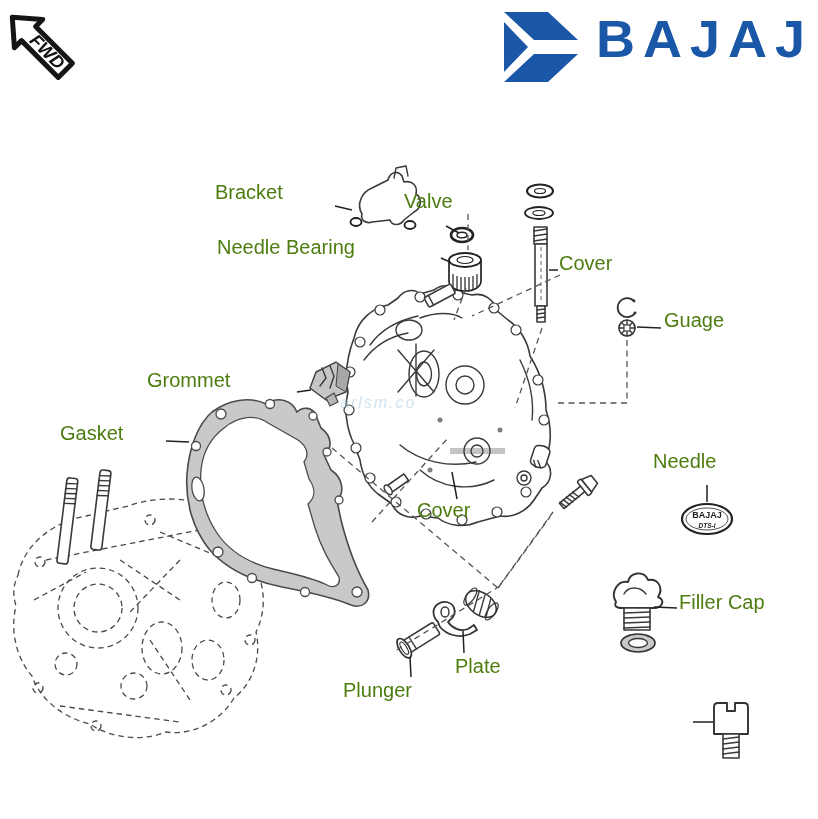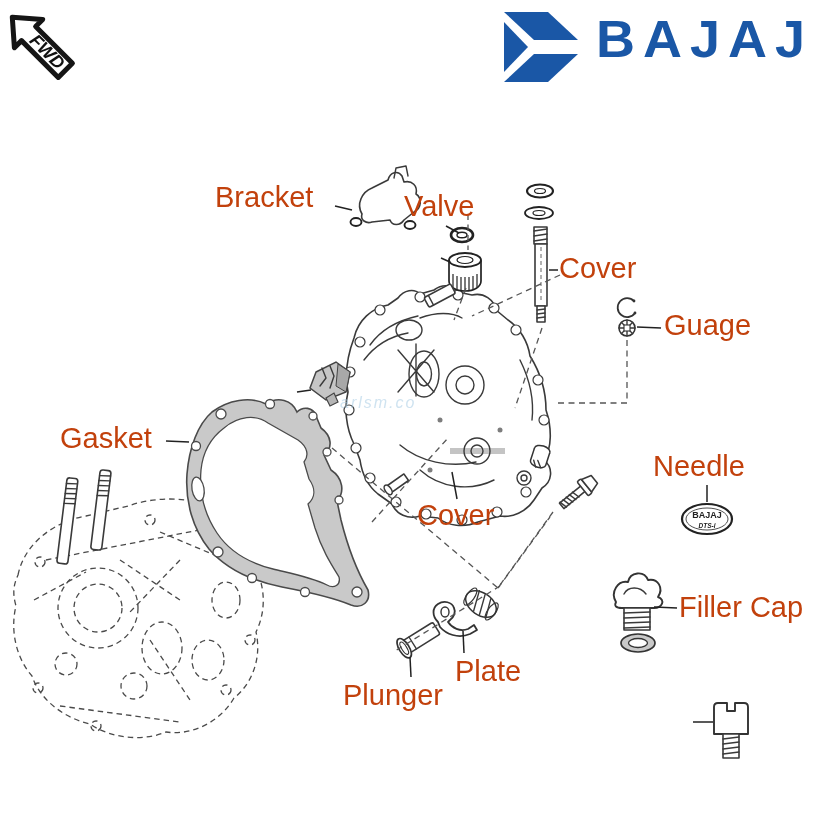--- a/index.html
+++ b/index.html
@@ -7,7 +7,7 @@
   #stage{position:relative;width:818px;height:819px;background:#fff;overflow:hidden;
          font-family:"Liberation Sans",sans-serif;}
   #diagram-svg{position:absolute;left:0;top:0;z-index:1;}
-  .label{position:absolute;z-index:3;color:#c2410c;font-size:29px;line-height:1.05;white-space:nowrap;}
+  .label{position:absolute;z-index:3;color:#4d7c0f;font-size:20px;line-height:1.05;white-space:nowrap;}
   .brand-word{position:absolute;left:596px;top:8px;z-index:3;color:#1a57a6;font-size:54px;
               font-weight:800;letter-spacing:8px;transform:scaleY(.95);}
   .watermark{position:absolute;left:340px;top:394px;z-index:2;color:#a9cde5;font-size:16px;

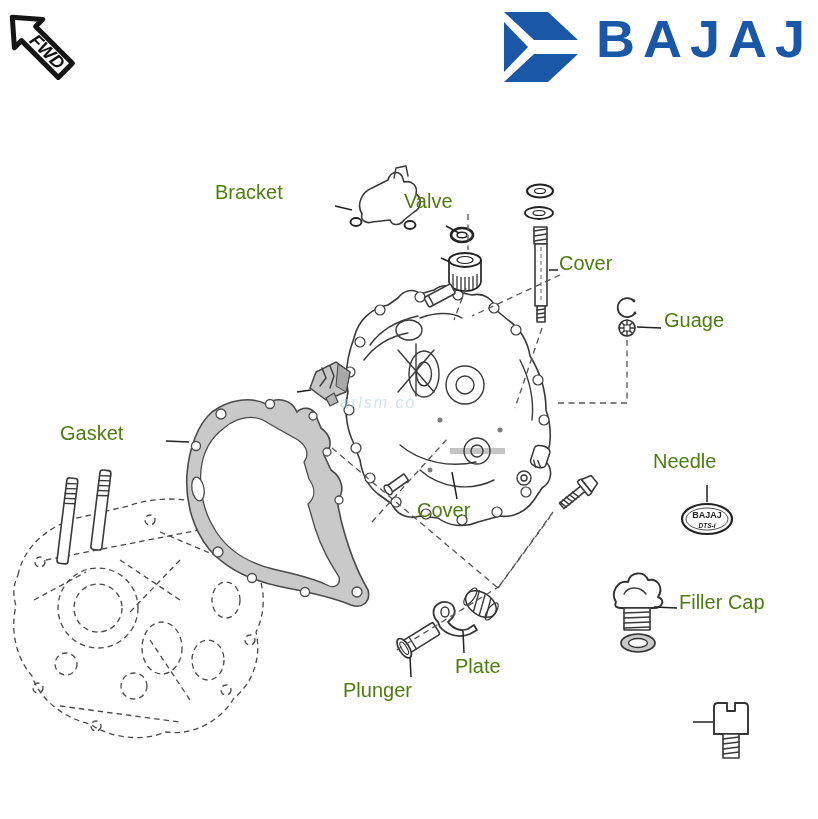--- a/index.html
+++ b/index.html
@@ -284,6 +284,7 @@
 
   <div class="label" style="left:215px;top:182px">Bracket</div>
   <div class="label" style="left:404px;top:191px">Valve</div>
+  <div class="label" style="left:217px;top:237px">Needle Bearing</div>
   <div class="label" style="left:559px;top:253px">Cover</div>
   <div class="label" style="left:664px;top:310px">Guage</div>
   <div class="label" style="left:60px;top:423px">Gasket</div>

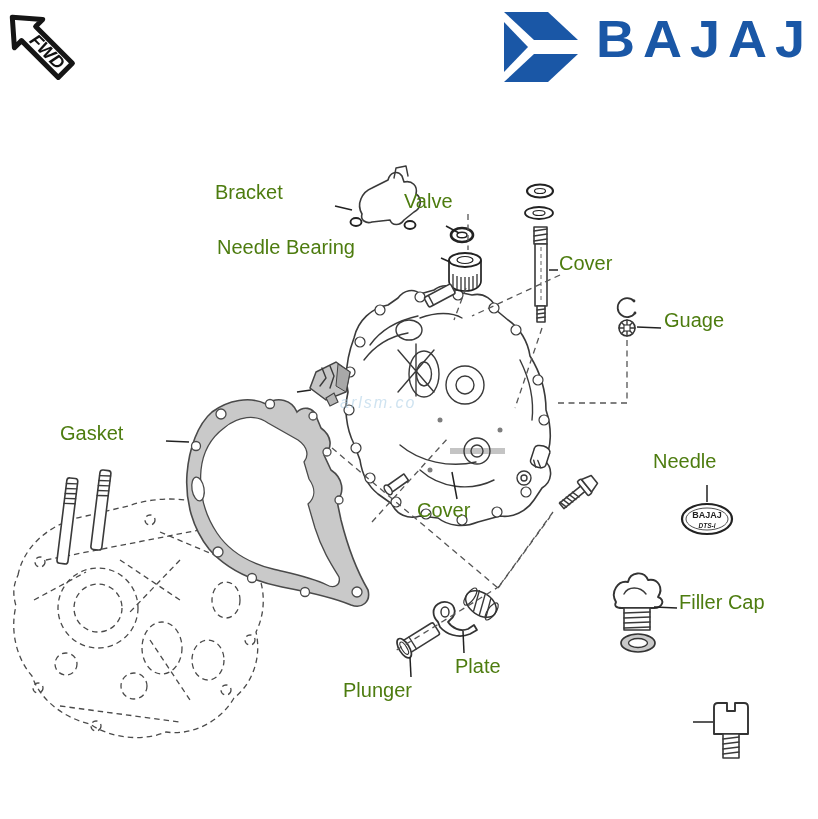--- a/index.html
+++ b/index.html
@@ -287,6 +287,7 @@
   <div class="label" style="left:217px;top:237px">Needle Bearing</div>
   <div class="label" style="left:559px;top:253px">Cover</div>
   <div class="label" style="left:664px;top:310px">Guage</div>
+  <div class="label" style="left:147px;top:370px">Grommet</div>
   <div class="label" style="left:60px;top:423px">Gasket</div>
   <div class="label" style="left:417px;top:500px">Cover</div>
   <div class="label" style="left:653px;top:451px">Needle</div>

